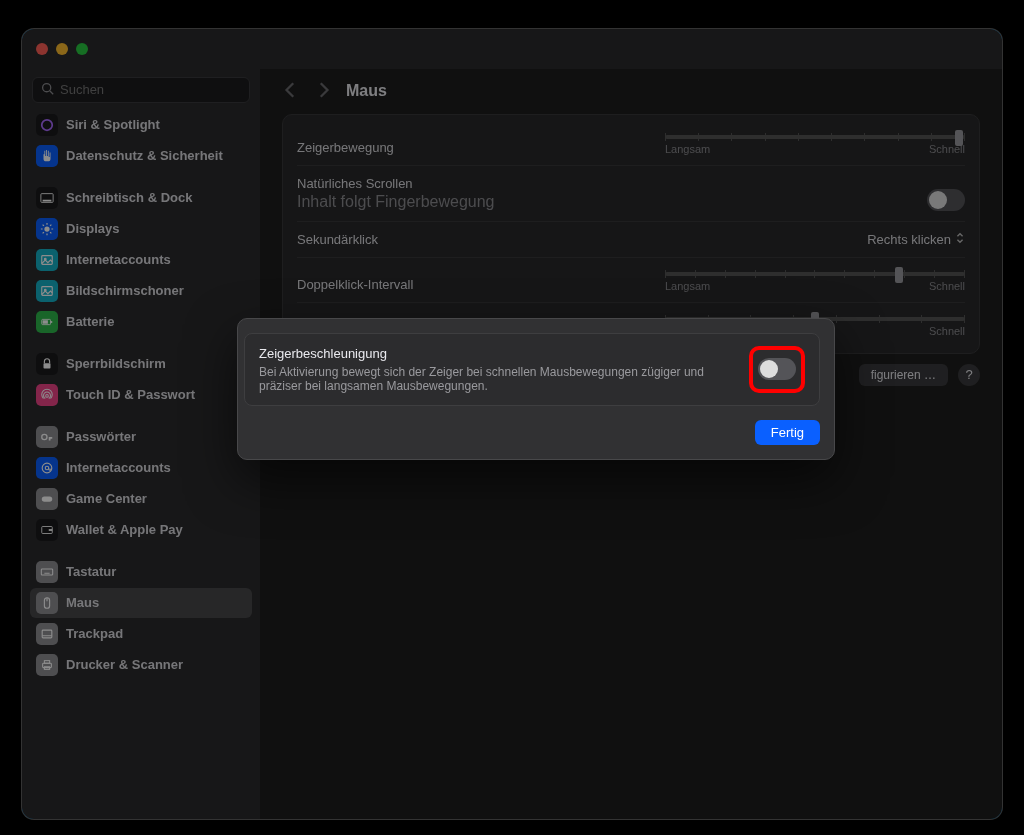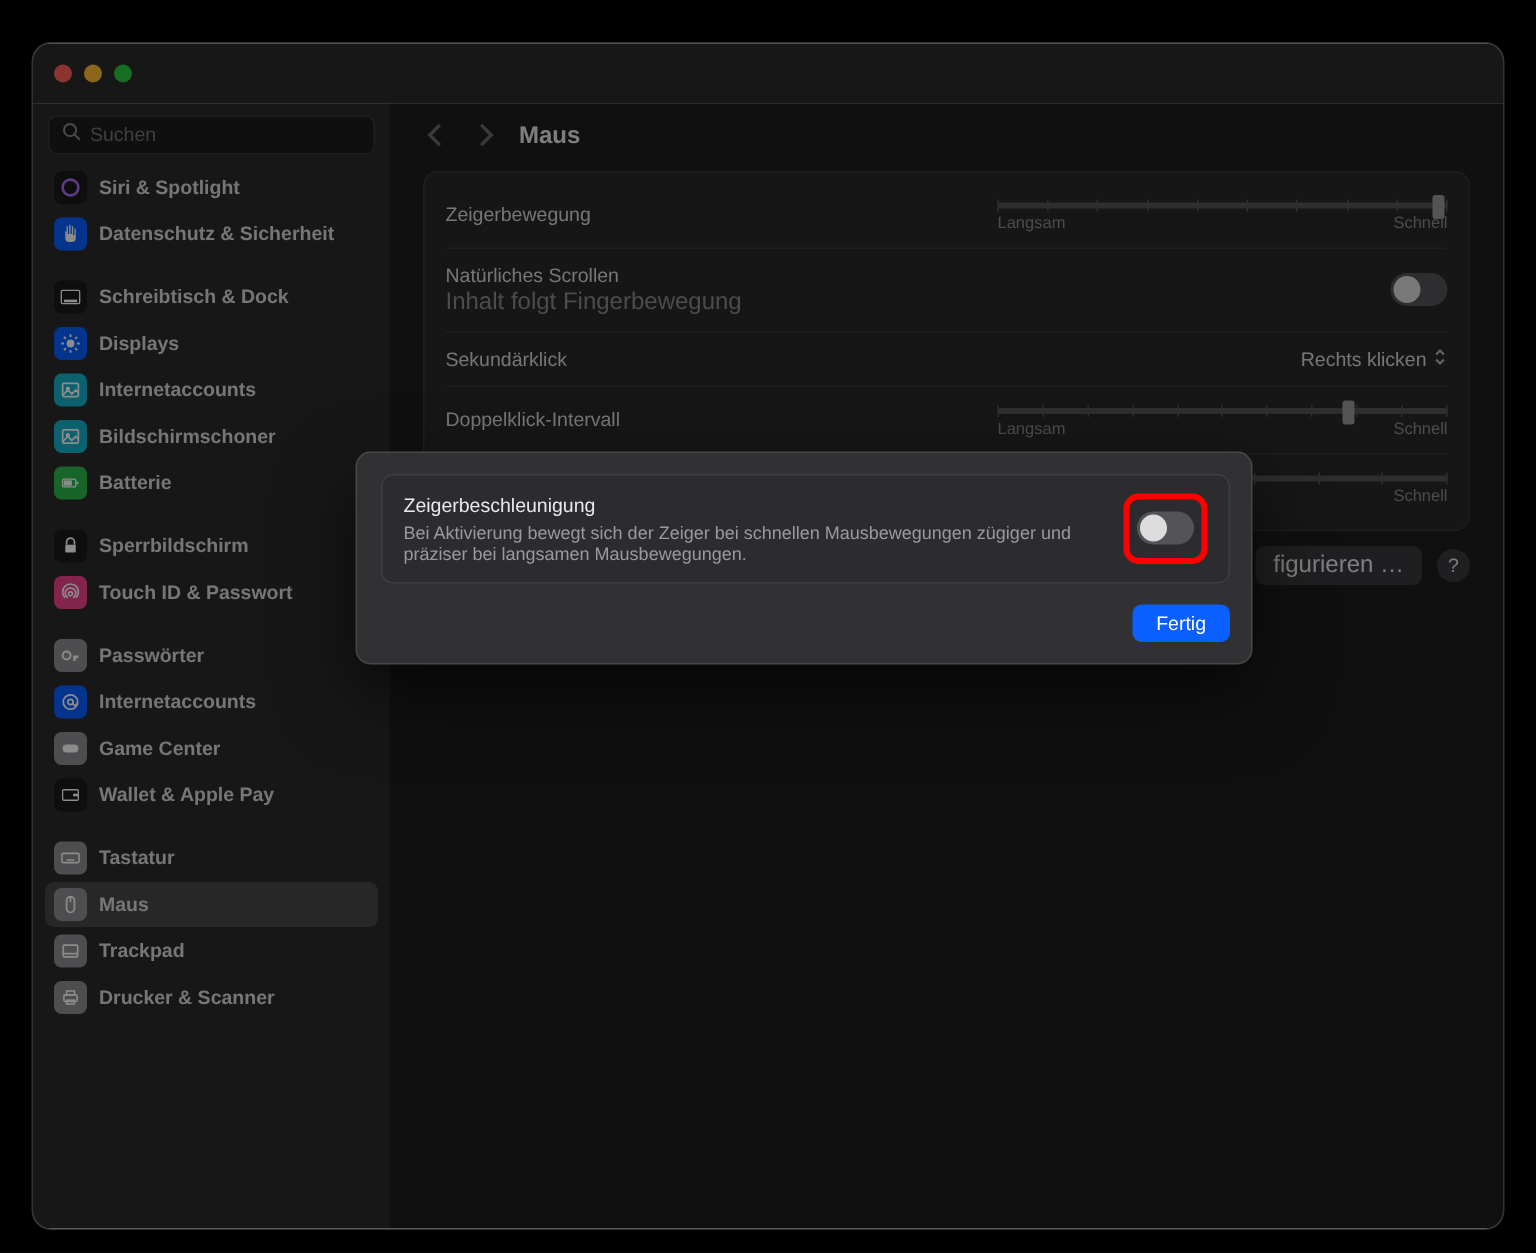--- a/index.html
+++ b/index.html
@@ -5,7 +5,7 @@
   * { box-sizing: border-box; margin: 0; padding: 0; font-family: -apple-system, "Helvetica Neue", Arial, sans-serif; }
   body { background: #000; width: 1024px; height: 835px; overflow: hidden; display: flex; align-items: center; justify-content: center; }
   .window {
-    width: 980px; height: 790px; background: #a3a3a3; border-radius: 12px;
+    width: 980px; height: 790px; background: #0369a1; border-radius: 12px;
     display: flex; flex-direction: column; overflow: hidden; position: relative;
     box-shadow: 0 0 0 1px #333;
     margin-top: 12px;

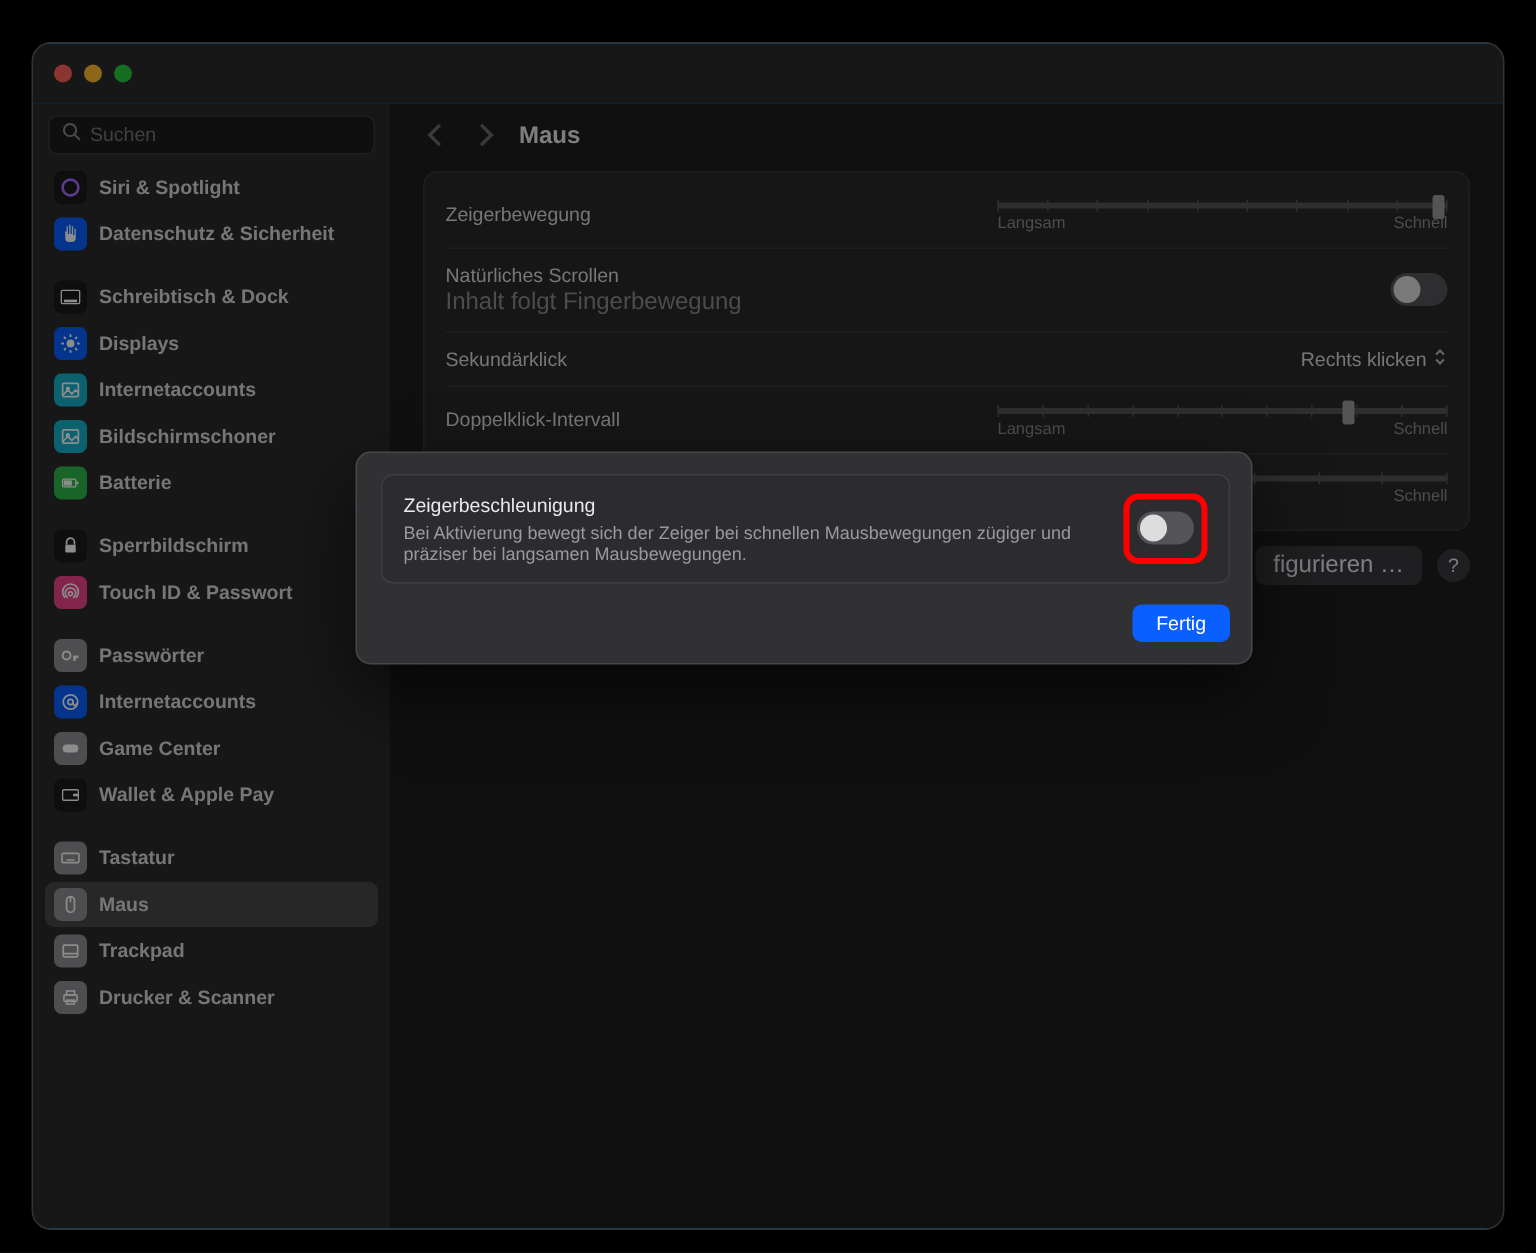--- a/index.html
+++ b/index.html
@@ -43,7 +43,7 @@
   .page-title { color: #e5e5ea; font-size: 16px; font-weight: 600; }
   .content { padding: 6px 22px 22px 22px; overflow: hidden; }
   .panel { background: #29292b; border: 1px solid #38383a; border-radius: 10px; padding: 6px 14px; }
-  .row { display: flex; align-items: center; padding: 10px 0; border-bottom: 1px solid #38383a; gap: 20px; }
+  .row { display: flex; align-items: flex-end; padding: 10px 0; border-bottom: 1px solid #38383a; gap: 20px; }
   .row:last-child { border-bottom: 0; }
   .row-label { color: #d8d8dc; font-size: 13px; }
   .row-sub   { color: #8a8a8e; font-size: 16px; margin-top: 2px; }

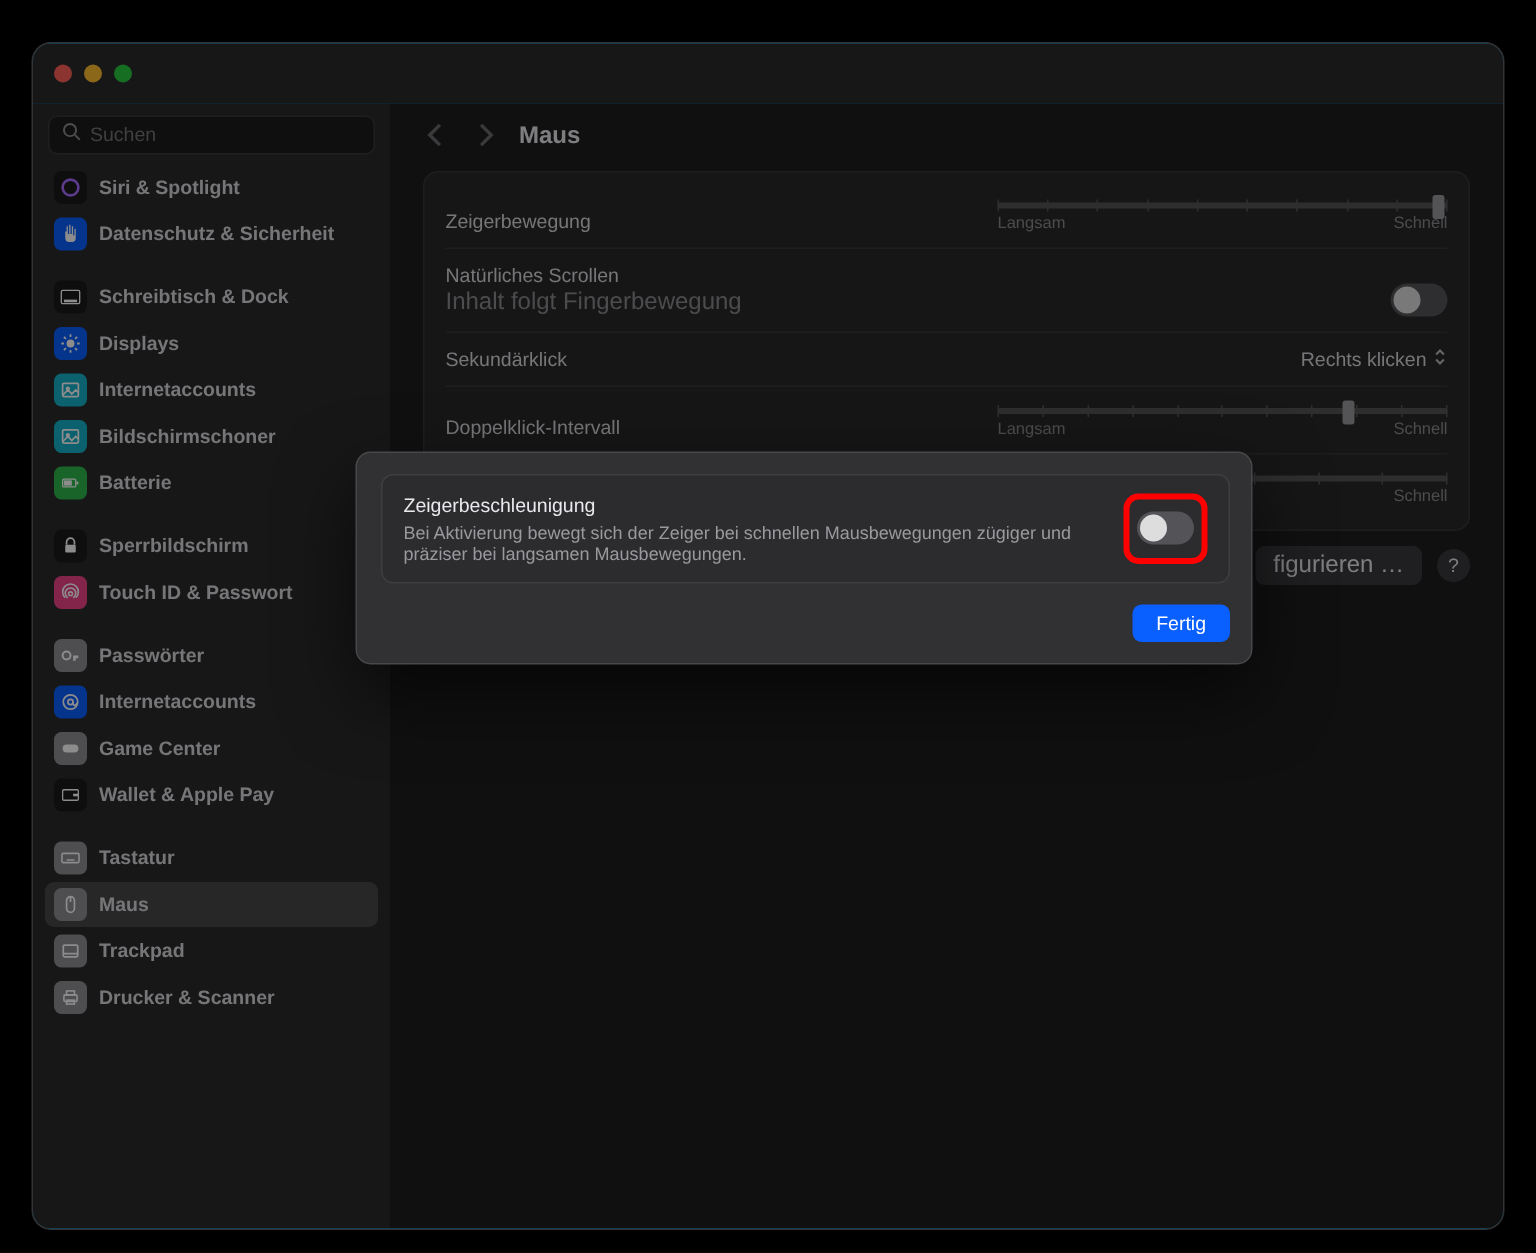--- a/index.html
+++ b/index.html
@@ -74,9 +74,9 @@
 
   
   .sheet {
-    position:absolute; left: 215px; top: 272px; width: 598px;
+    position:absolute; left: 215px; top: 289px; width: 598px;
     background:#313133; border:1px solid #48484a; border-radius:10px;
-    padding: 14px 14px 14px 16px; box-shadow: 0 20px 50px rgba(0,0,0,0.6);
+    padding: 14px 14px 14px 6px; box-shadow: 0 20px 50px rgba(0,0,0,0.6);
   }
   .sheet-inner {
     background:#2c2c2e; border:1px solid #3e3e40; border-radius:8px; padding: 12px 14px;

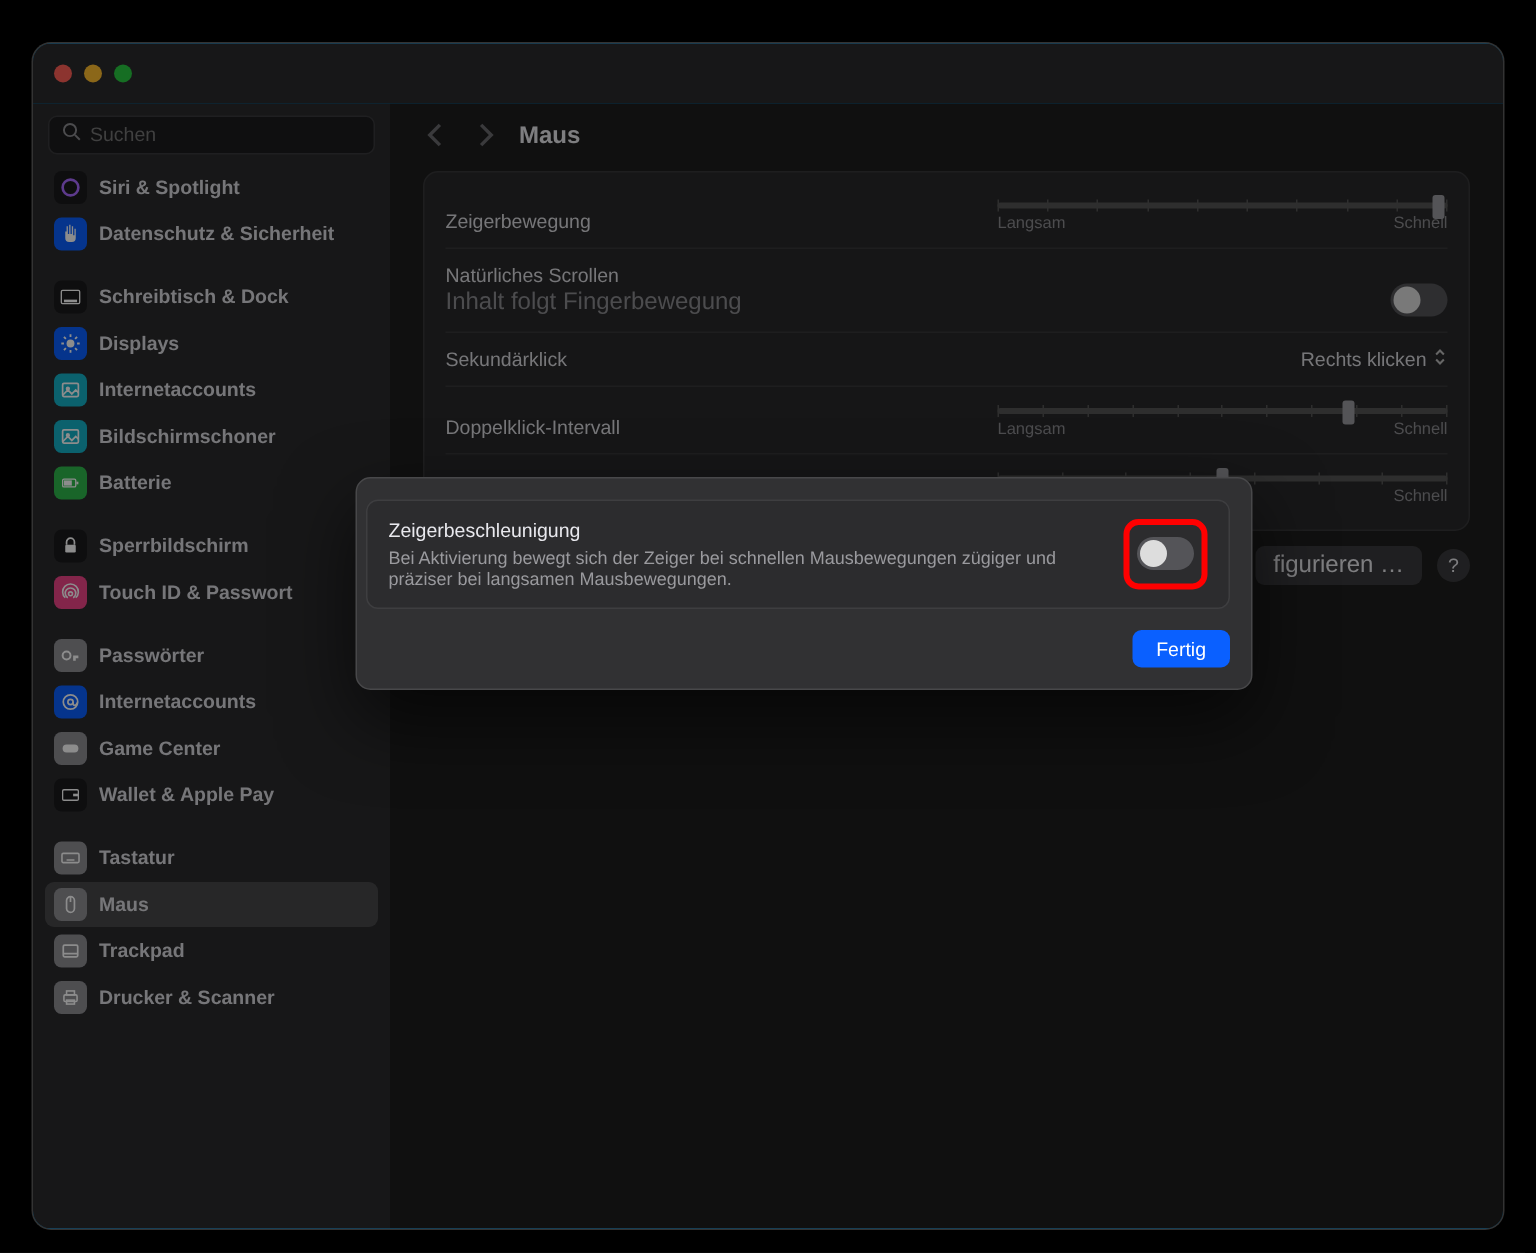--- a/index.html
+++ b/index.html
@@ -62,7 +62,7 @@
   .select svg { width:10px; height:12px; }
   .below { display:flex; align-items:center; gap: 10px; margin-top: 10px; justify-content:flex-end; }
   .pill-btn {
-    background:#3a3a3c; color:#e5e5ea; border:0; border-radius:6px; padding:4px 12px; font-size:16px;
+    background:#3a3a3c; color:#e5e5ea; border:0; border-radius:6px; padding:4px 12px; font-size:12px;
   }
   .help-btn {
     width:22px; height:22px; border-radius:50%; background:#3a3a3c; color:#e5e5ea; font-size:13px;

